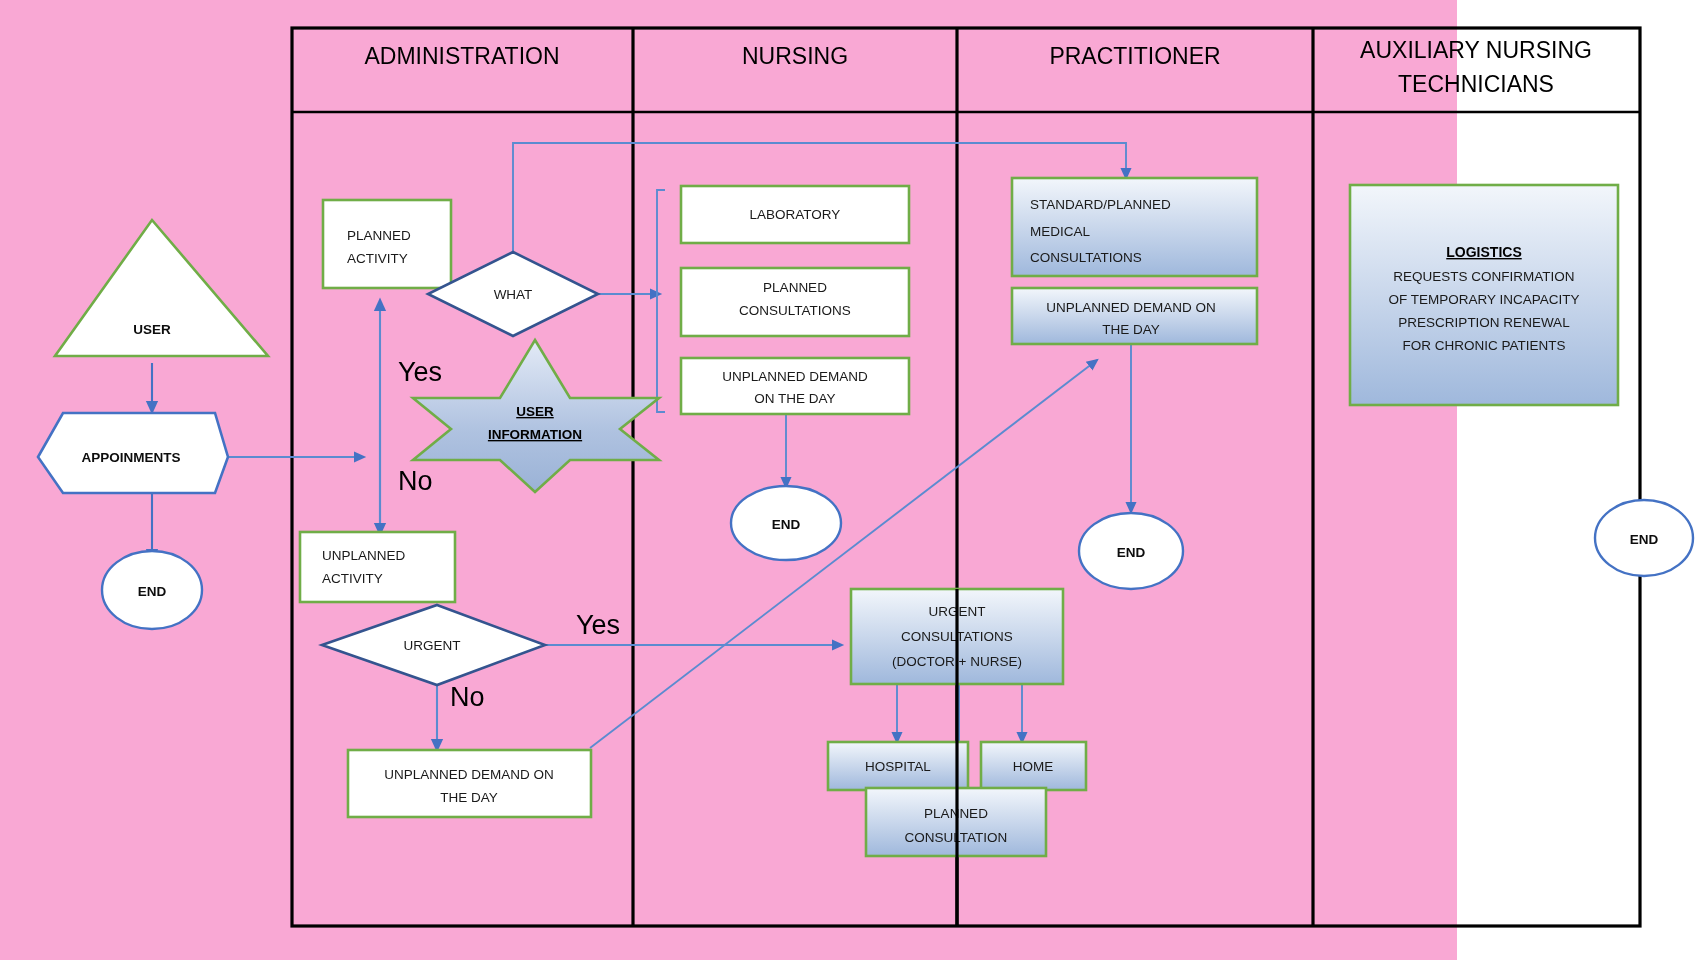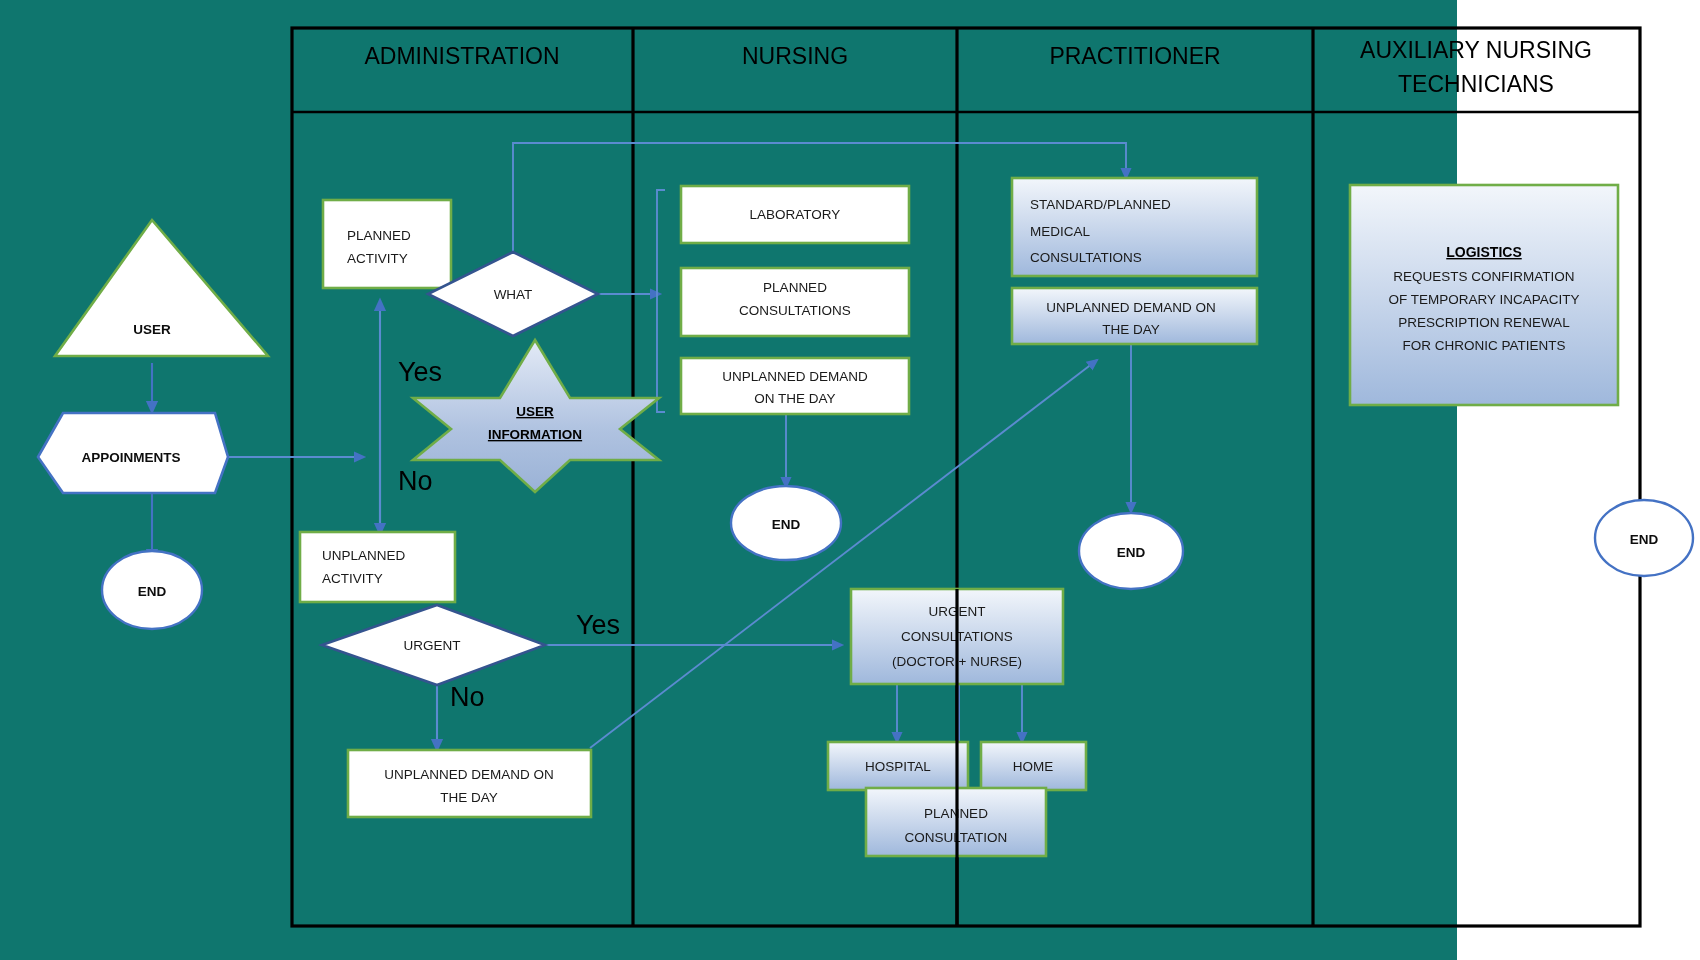--- a/index.html
+++ b/index.html
@@ -4,7 +4,7 @@
 <style>
   html,body{margin:0;padding:0;background:#ffffff;}
   body{width:1700px;height:960px;font-family:"Liberation Sans",sans-serif;overflow:hidden;}
-  #stage{position:relative;width:1457px;height:960px;background:#0f766e;}
+  #stage{position:relative;width:1457px;height:960px;background:#f9a8d4;}
   svg{display:block;}
   .lane-title{font-size:23px;fill:#000;font-family:"Liberation Sans",sans-serif;}
   .node-label{font-size:13.5px;fill:#1a1a1a;font-family:"Liberation Sans",sans-serif;}

